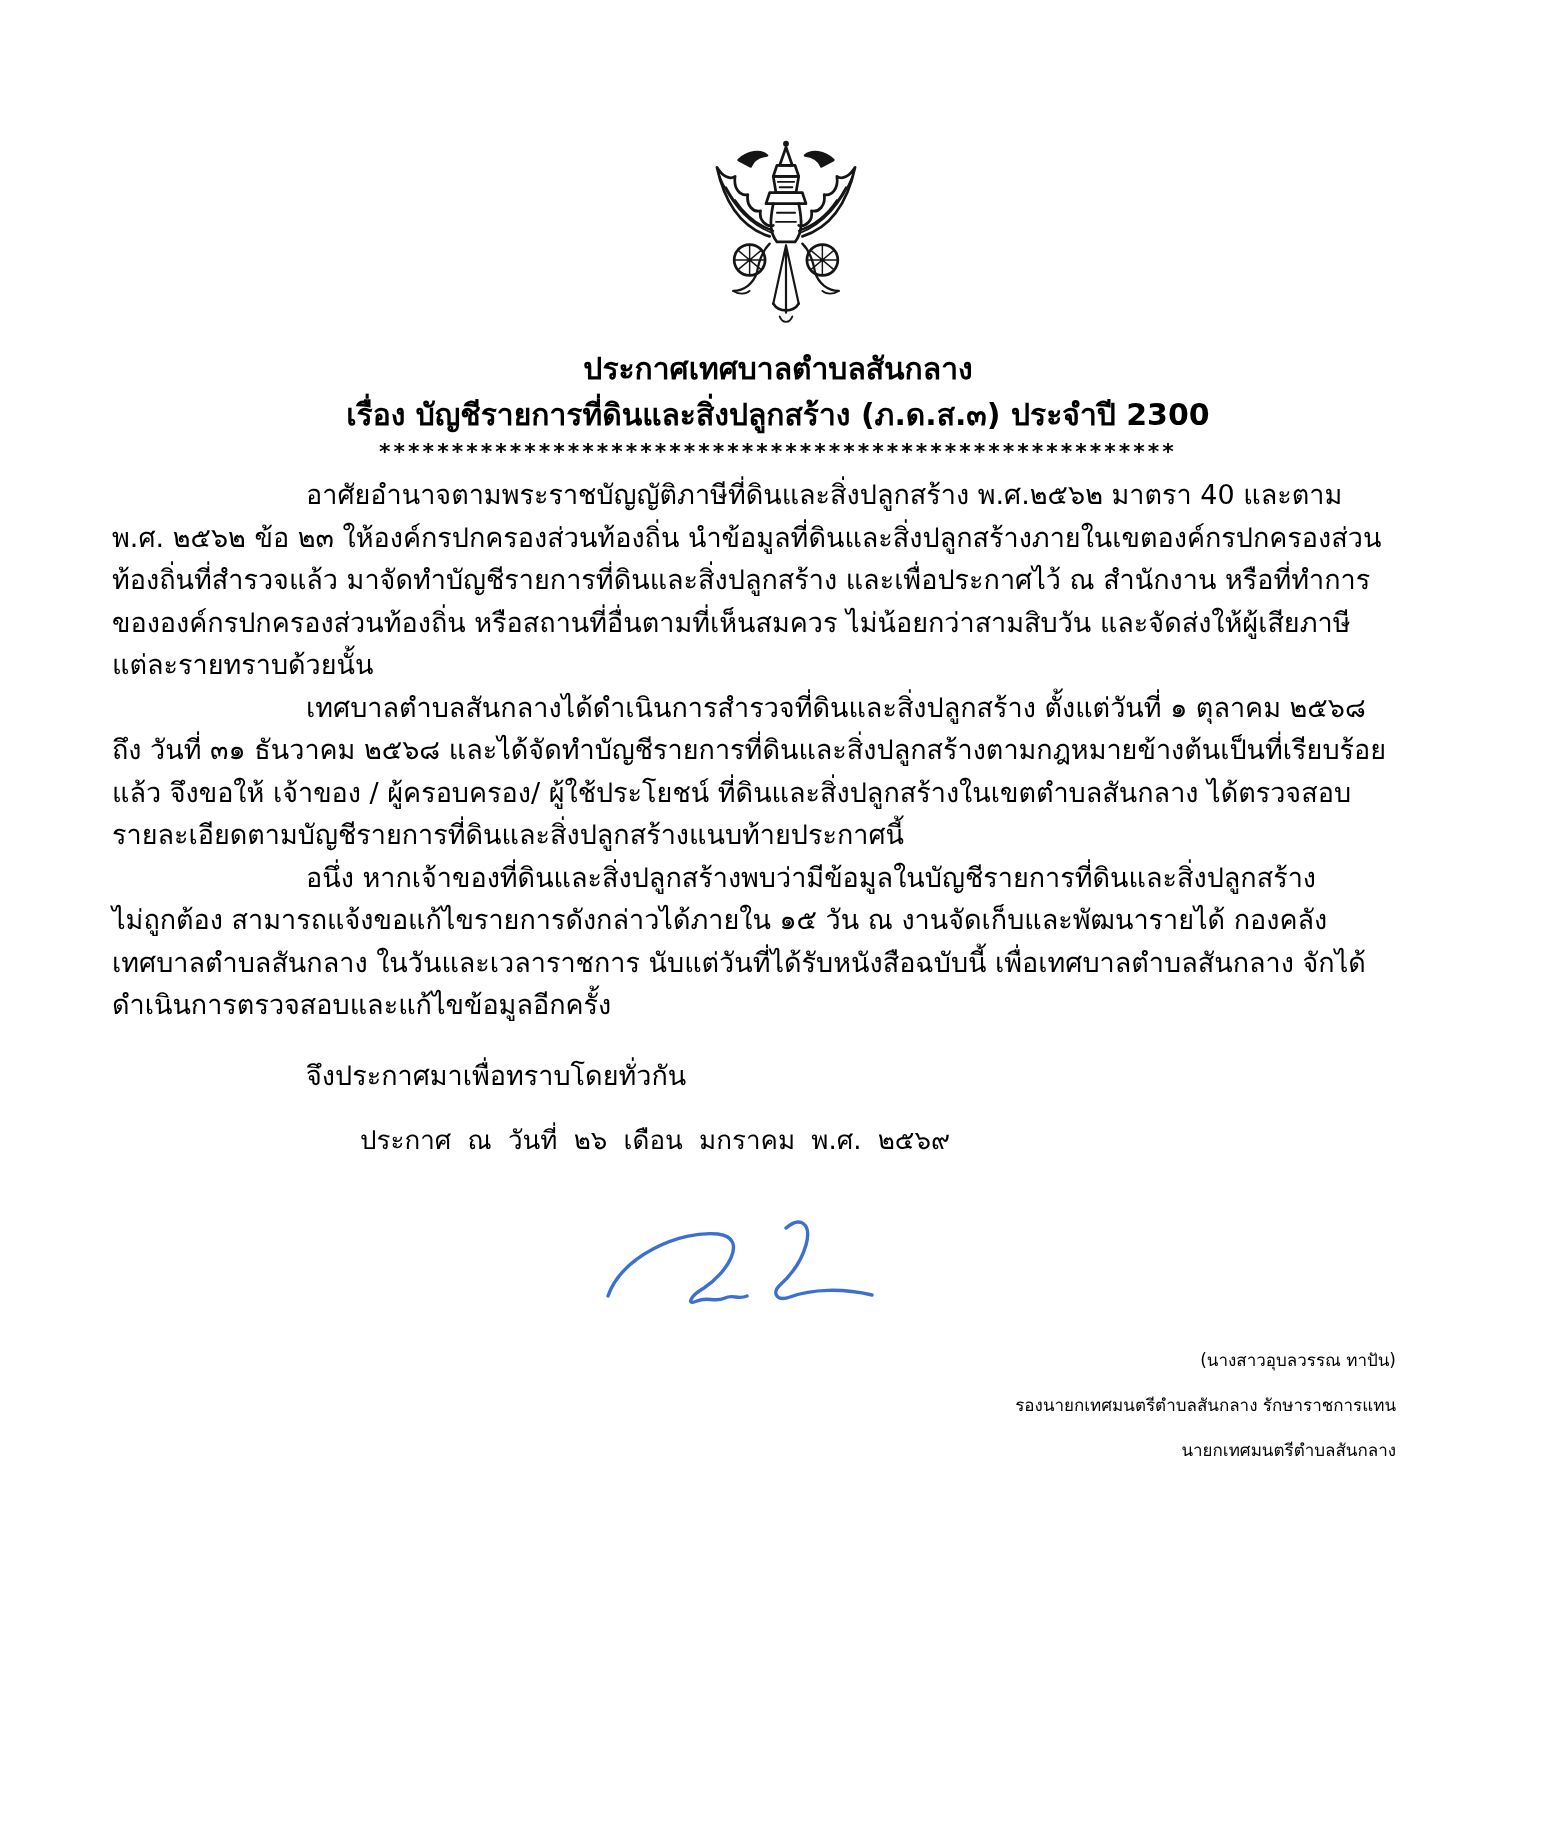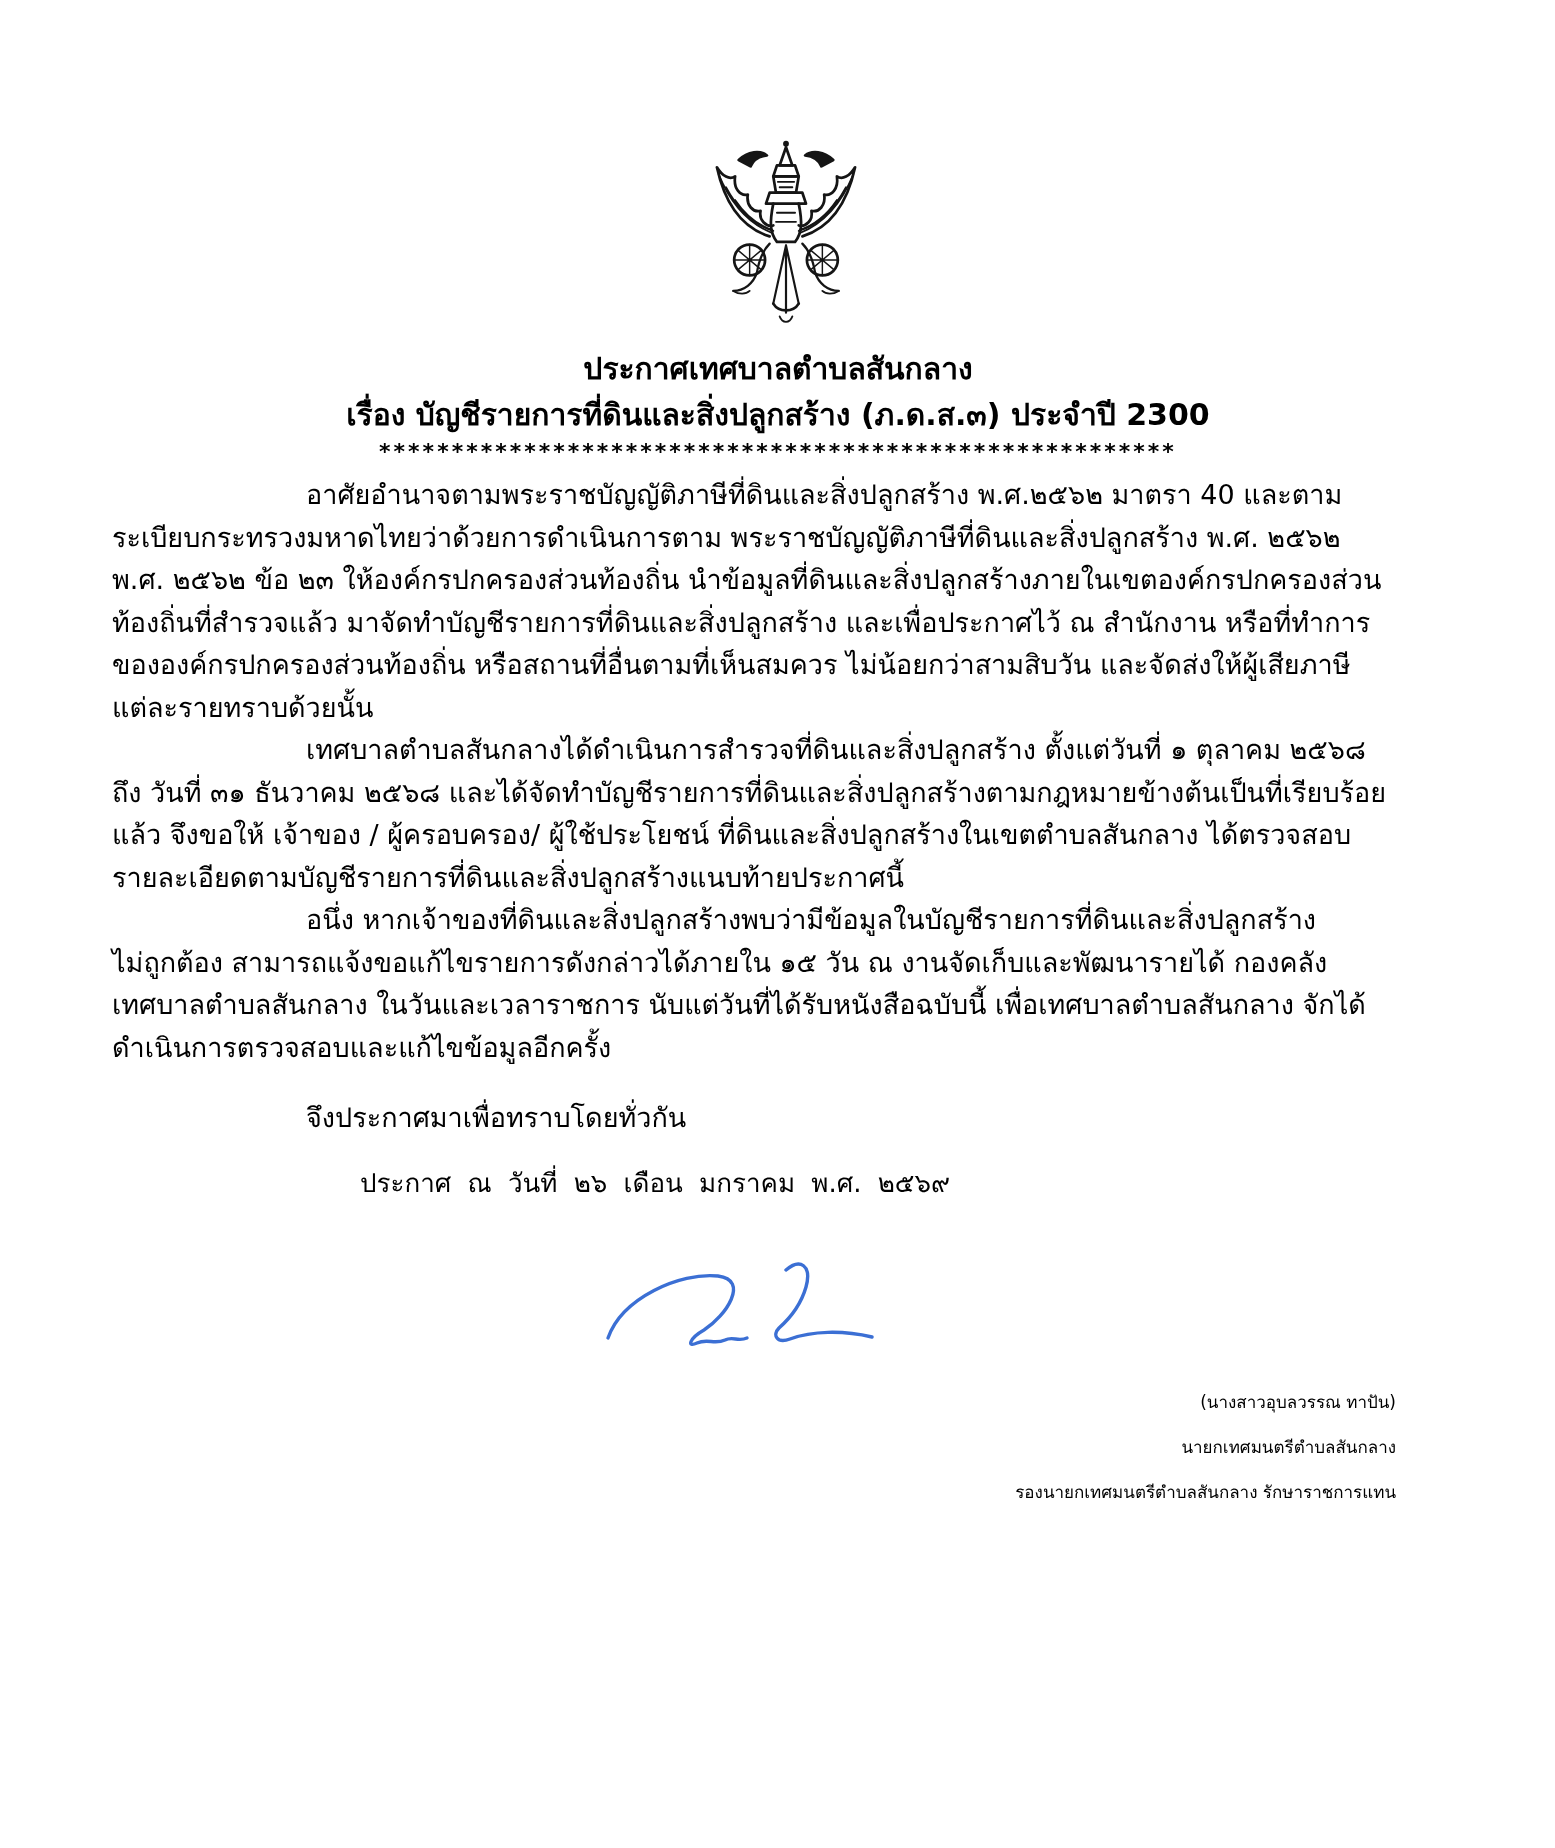--- a/index.html
+++ b/index.html
@@ -133,7 +133,6 @@
 
       <p class="para">
         <span class="line indent">อาศัยอำนาจตามพระราชบัญญัติภาษีที่ดินและสิ่งปลูกสร้าง พ.ศ.๒๕๖๒  มาตรา 40   และตาม</span>
-        <span class="line">ระเบียบกระทรวงมหาดไทยว่าด้วยการดำเนินการตาม  พระราชบัญญัติภาษีที่ดินและสิ่งปลูกสร้าง  พ.ศ. ๒๕๖๒</span>
         <span class="line">พ.ศ. ๒๕๖๒ ข้อ ๒๓ ให้องค์กรปกครองส่วนท้องถิ่น นำข้อมูลที่ดินและสิ่งปลูกสร้างภายในเขตองค์กรปกครองส่วน</span>
         <span class="line">ท้องถิ่นที่สำรวจแล้ว มาจัดทำบัญชีรายการที่ดินและสิ่งปลูกสร้าง และเพื่อประกาศไว้ ณ สำนักงาน หรือที่ทำการ</span>
         <span class="line">ขององค์กรปกครองส่วนท้องถิ่น หรือสถานที่อื่นตามที่เห็นสมควร ไม่น้อยกว่าสามสิบวัน และจัดส่งให้ผู้เสียภาษี</span>

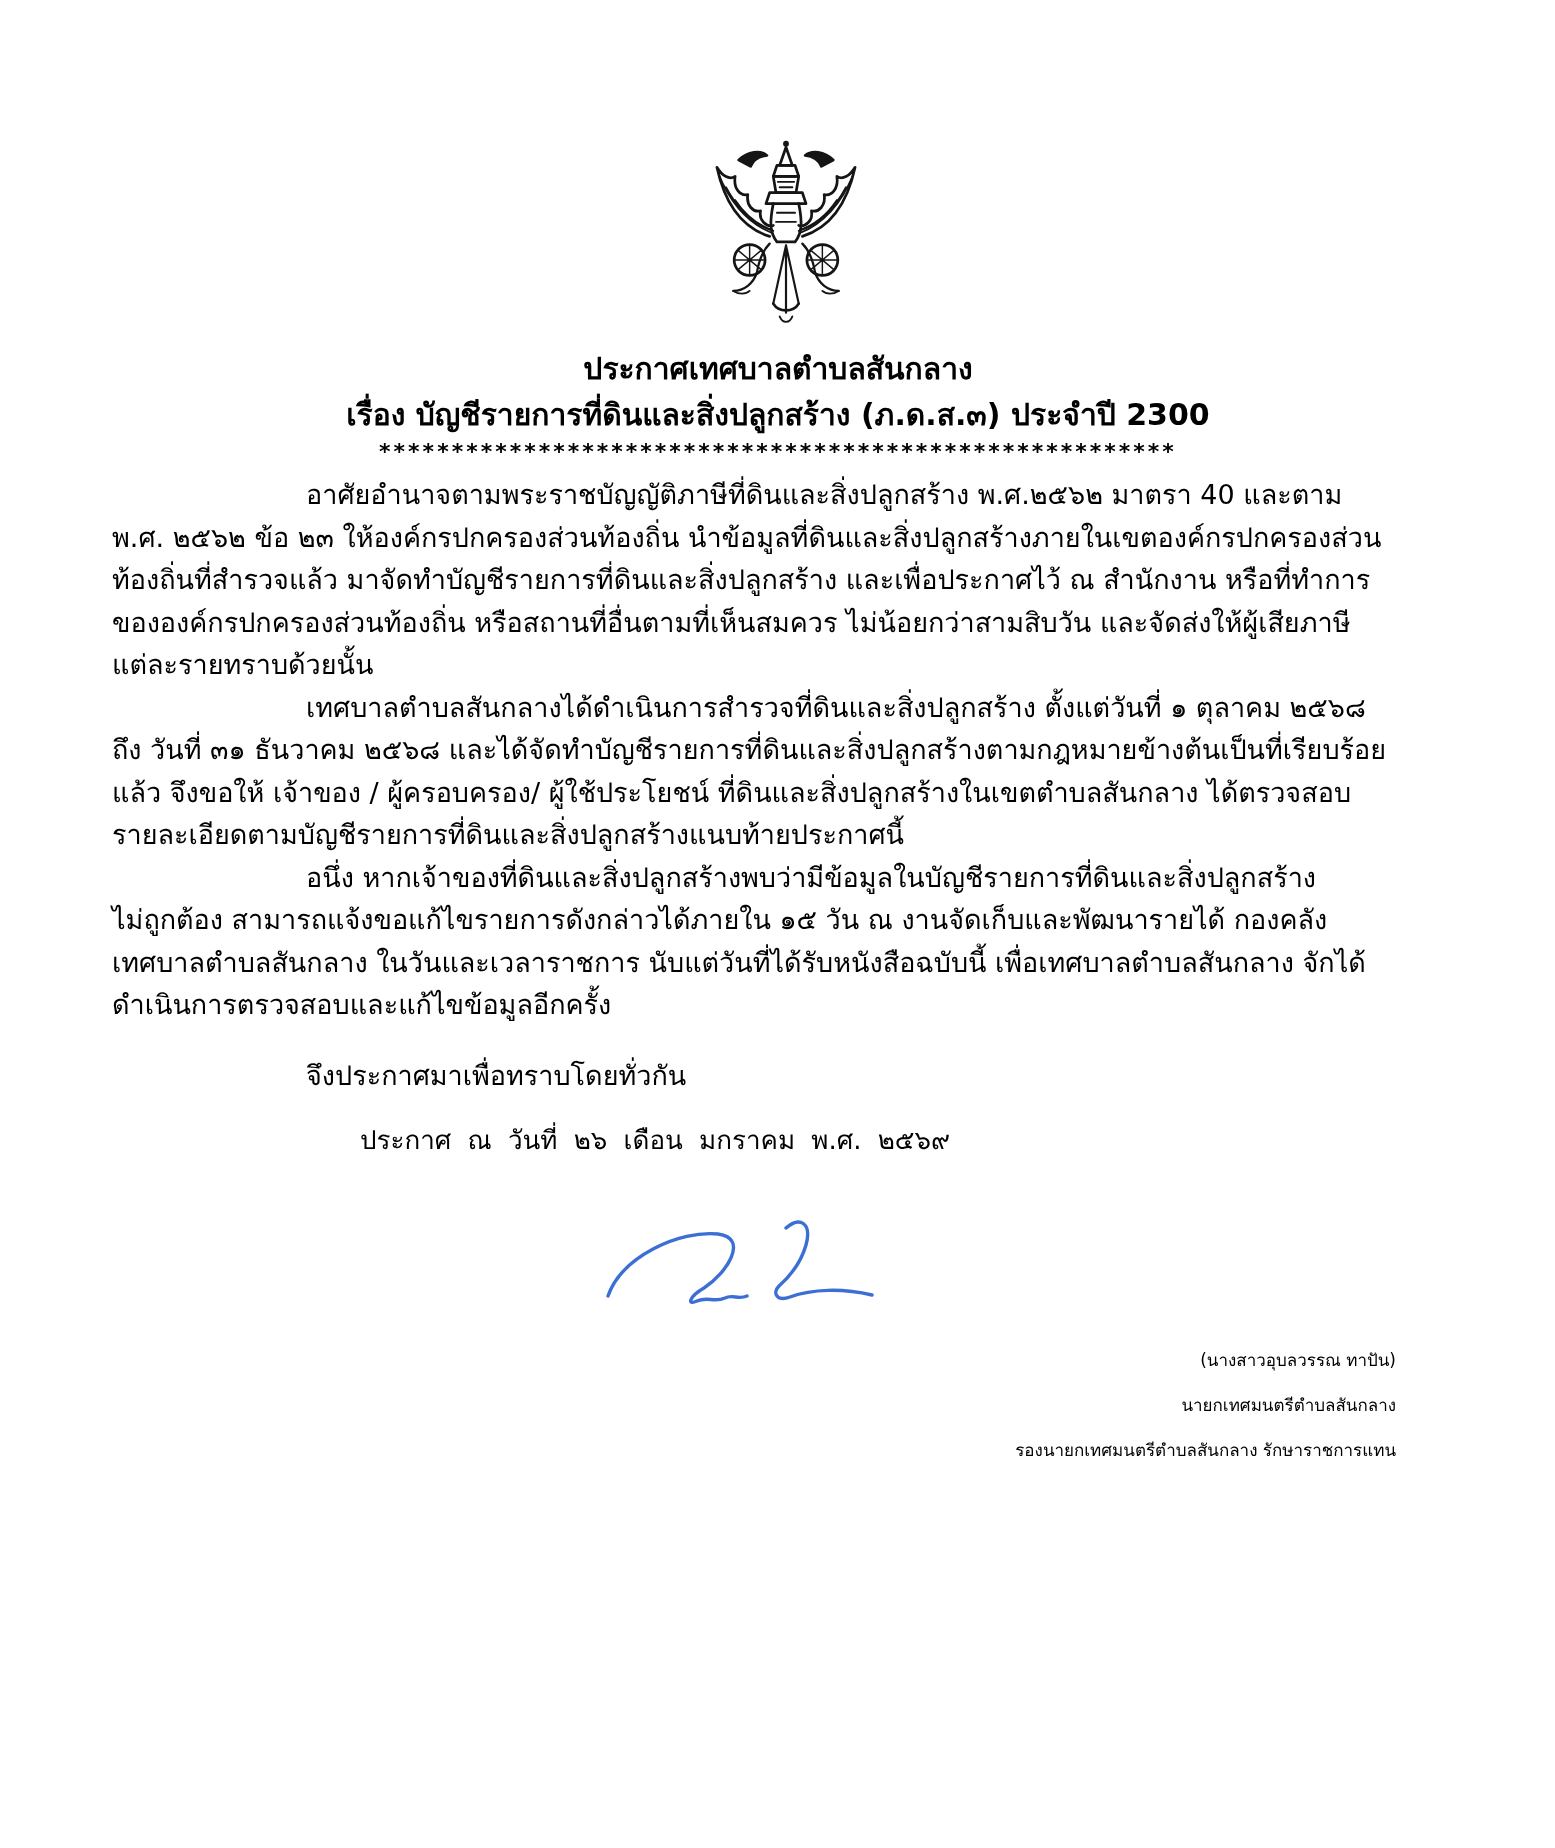--- a/index.html
+++ b/index.html
@@ -169,8 +169,8 @@
 
     <div class="signatory">
       <span class="line">(นางสาวอุบลวรรณ ทาปัน)</span>
+      <span class="line">รองนายกเทศมนตรีตำบลสันกลาง   รักษาราชการแทน</span>
       <span class="line">นายกเทศมนตรีตำบลสันกลาง</span>
-      <span class="line">รองนายกเทศมนตรีตำบลสันกลาง   รักษาราชการแทน</span>
     </div>
 
   </div>

